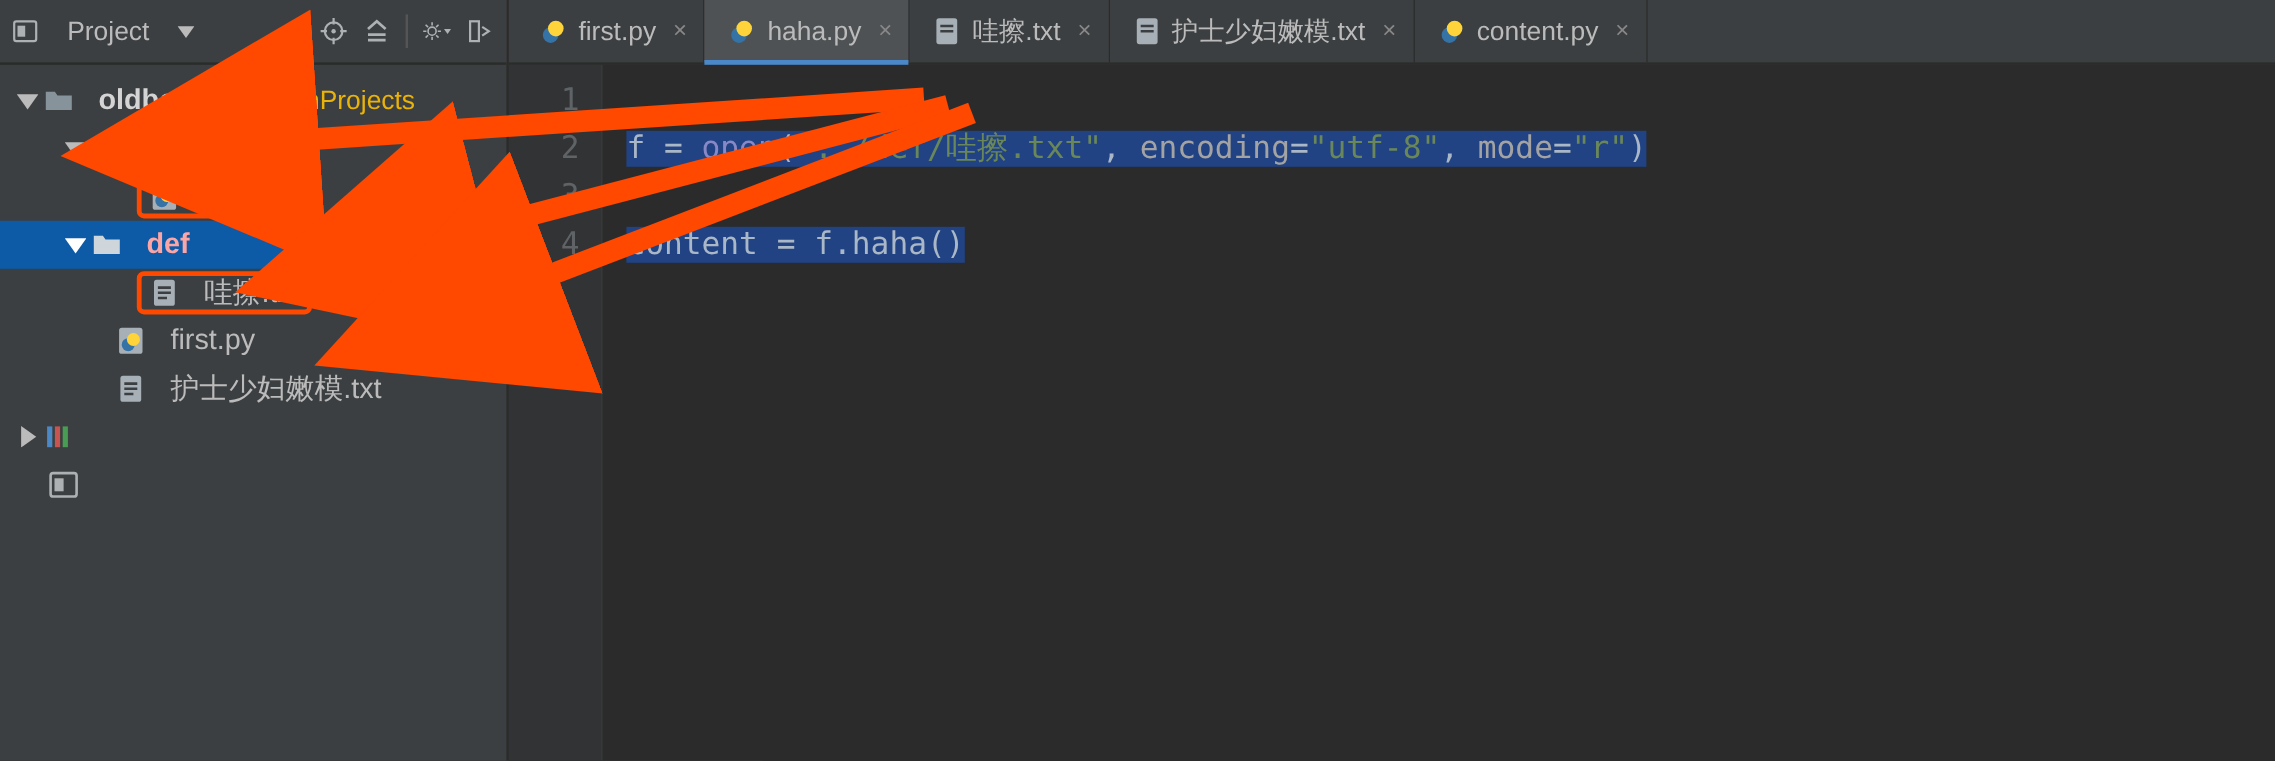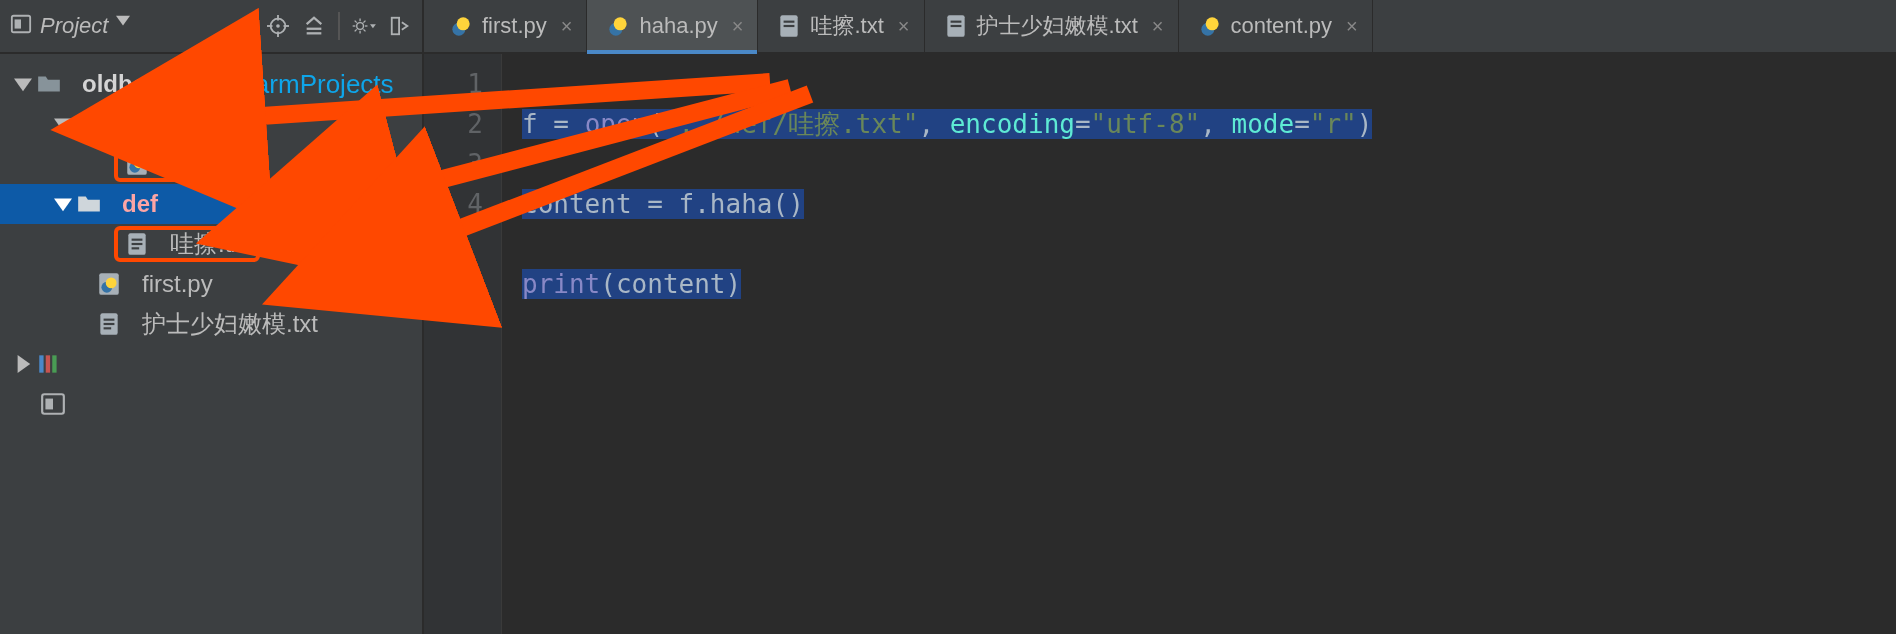--- a/index.html
+++ b/index.html
@@ -11,7 +11,7 @@
     height: 54px; display: flex; align-items: center; justify-content: space-between;
     background: #3c3f41; border-bottom: 2px solid #2b2b2b; padding: 0 10px;
   }
-  .sidebar-title-group { display: flex; gap: 8px; font-style: italic; }
+  .sidebar-title-group { display: flex; align-items: center; gap: 24px; }
   .proj-icon { width: 22px; height: 22px; }
   .sidebar-title { color: #bbbbbb; font-size: 22px; }
   .dd-arrow { color: #bbbbbb; font-size: 14px; }

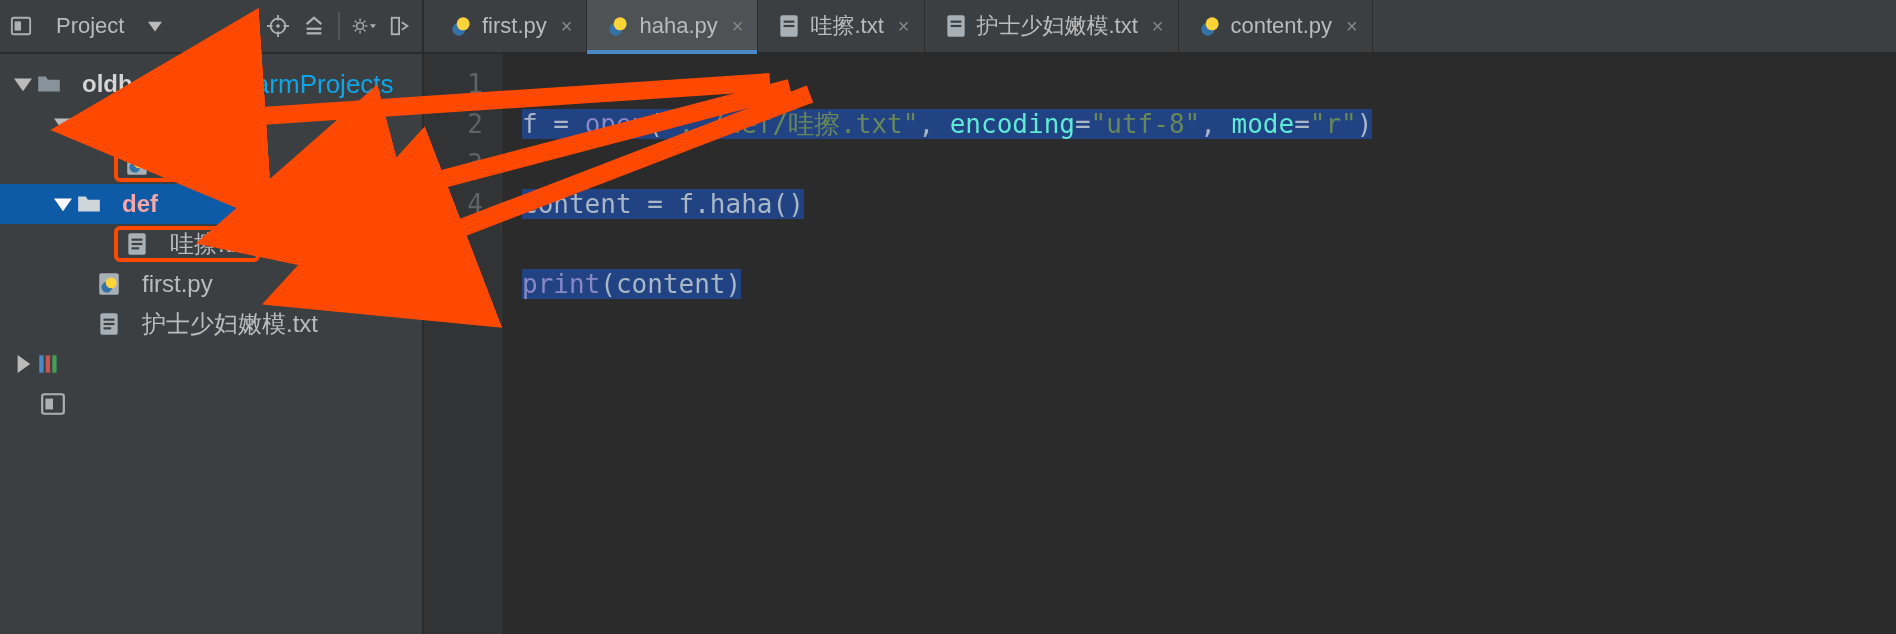--- a/index.html
+++ b/index.html
@@ -26,7 +26,7 @@
   .tree-row .spacer { display: inline-block; }
   .tree-label { margin-left: 20px; }
   .tree-label.bold { font-weight: 700; color: #d4d4d4; }
-  .tree-path { color: #0ea5e9; margin-left: 14px; font-size: 26px; }
+  .tree-path { color: #eab308; margin-left: 0; font-size: 22px; }
   .folder-icn, .py-icn, .txt-icn, .lib-icn, .scratch-icn { width: 26px; height: 26px; flex: 0 0 auto; margin-left: 4px; }
   
   .highlight-box {

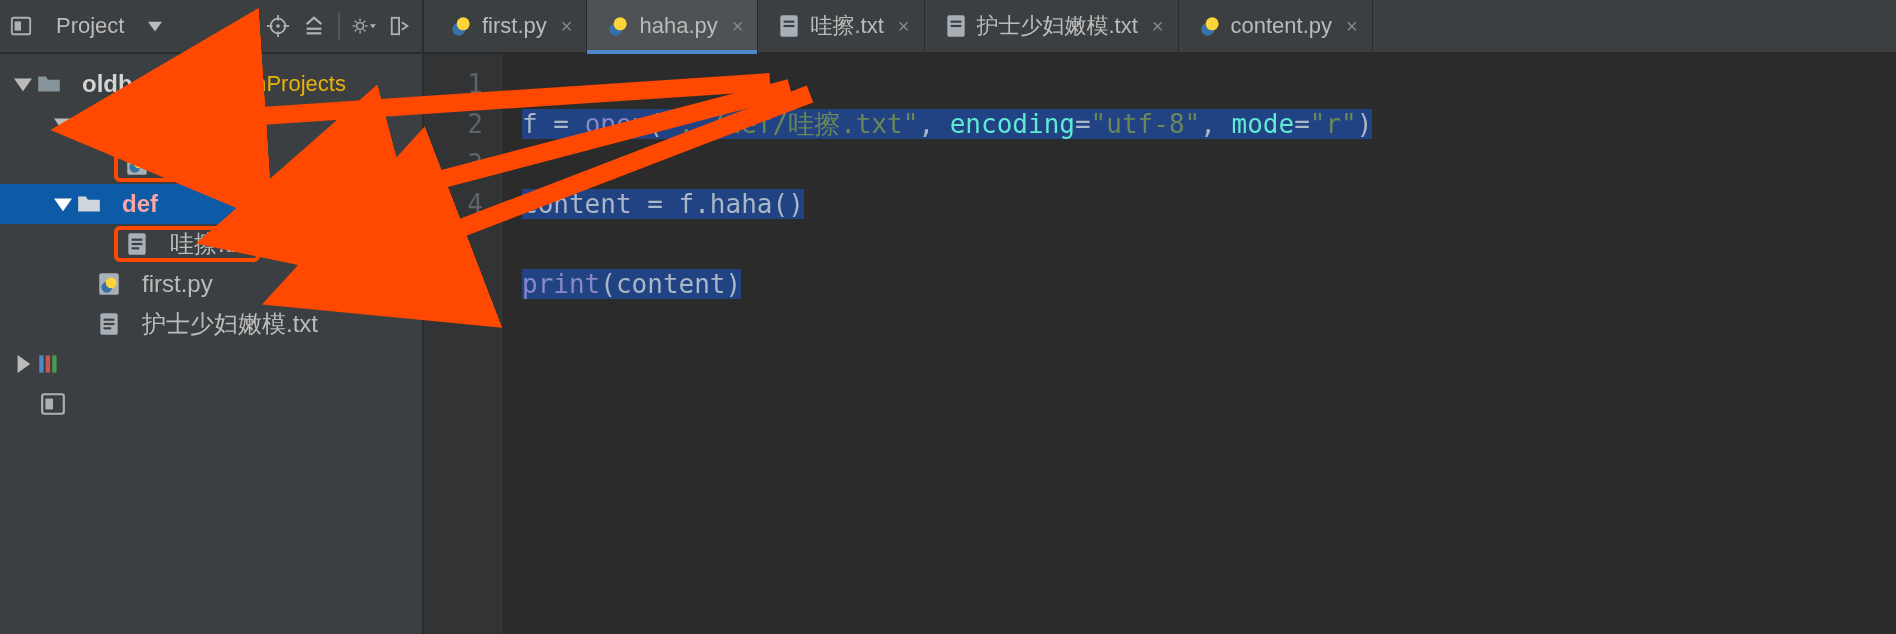--- a/index.html
+++ b/index.html
@@ -67,7 +67,7 @@
   .tok-op { color: #a9b7c6; }
   .tok-builtin { color: #8888c6; }
   .tok-str { color: #6a8759; }
-  .tok-arg { color: #5eead4; }
+  .tok-arg { color: #a3a3a3; }
 
   
   .arrow-svg { position: absolute; left: 0; top: 0; pointer-events: none; }

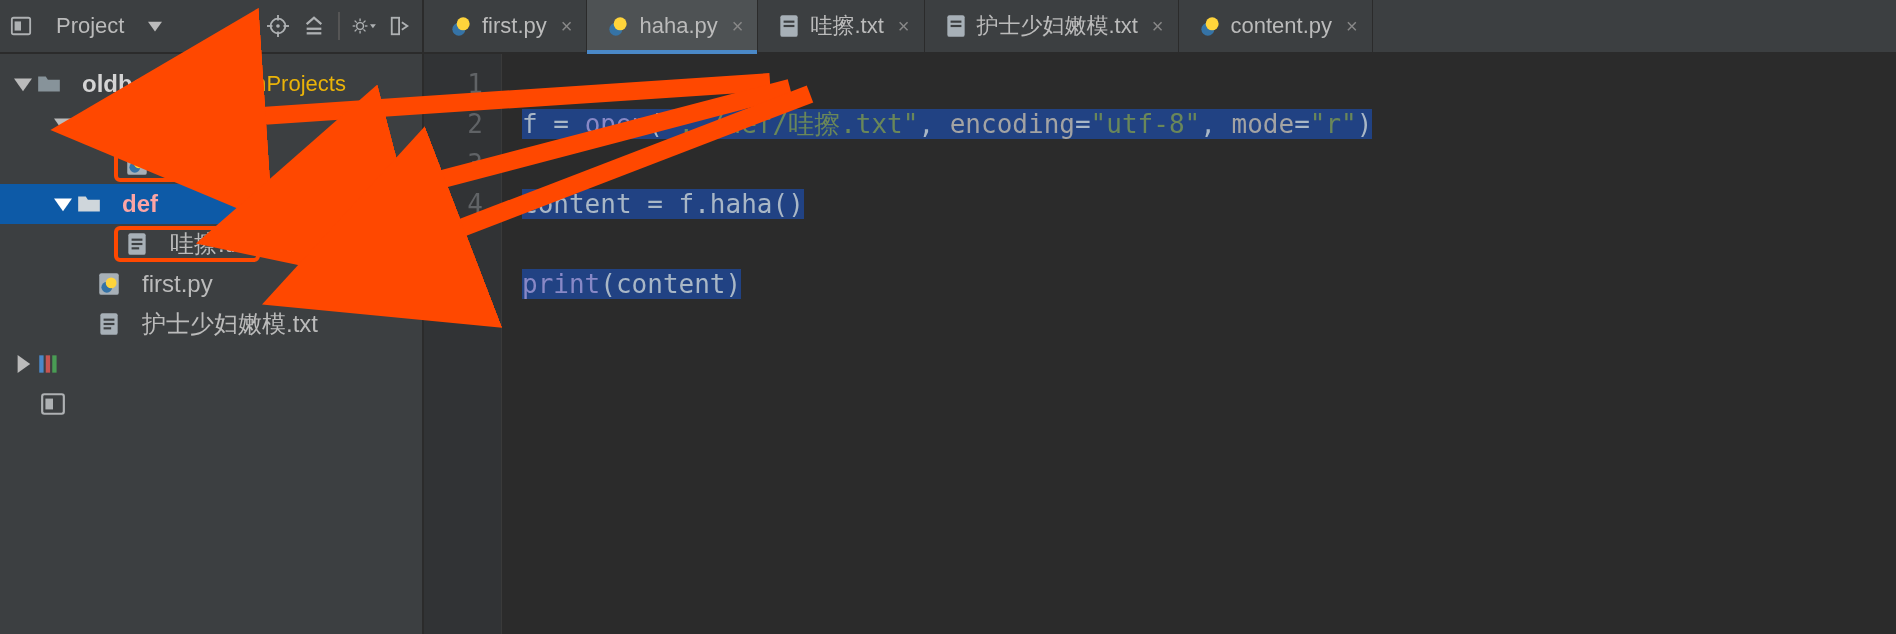--- a/index.html
+++ b/index.html
@@ -295,7 +295,6 @@
       <div class="code">
 <span class="line"><span class="sel"><span class="tok-var">f</span><span class="tok-op"> = </span><span class="tok-builtin">open</span><span class="tok-op">(</span><span class="tok-str">"../def/哇擦.txt"</span><span class="tok-op">, </span><span class="tok-arg">encoding</span><span class="tok-op">=</span><span class="tok-str">"utf-8"</span><span class="tok-op">, </span><span class="tok-arg">mode</span><span class="tok-op">=</span><span class="tok-str">"r"</span><span class="tok-op">)</span></span></span>
 <span class="line"><span class="sel"><span class="tok-var">content</span><span class="tok-op"> = </span><span class="tok-var">f</span><span class="tok-op">.</span><span class="tok-var">haha</span><span class="tok-op">()</span></span></span>
-<span class="line"><span class="sel"><span class="tok-builtin">print</span><span class="tok-op">(</span><span class="tok-var">content</span><span class="tok-op">)</span></span></span>
       </div>
     </div>
   </div>

